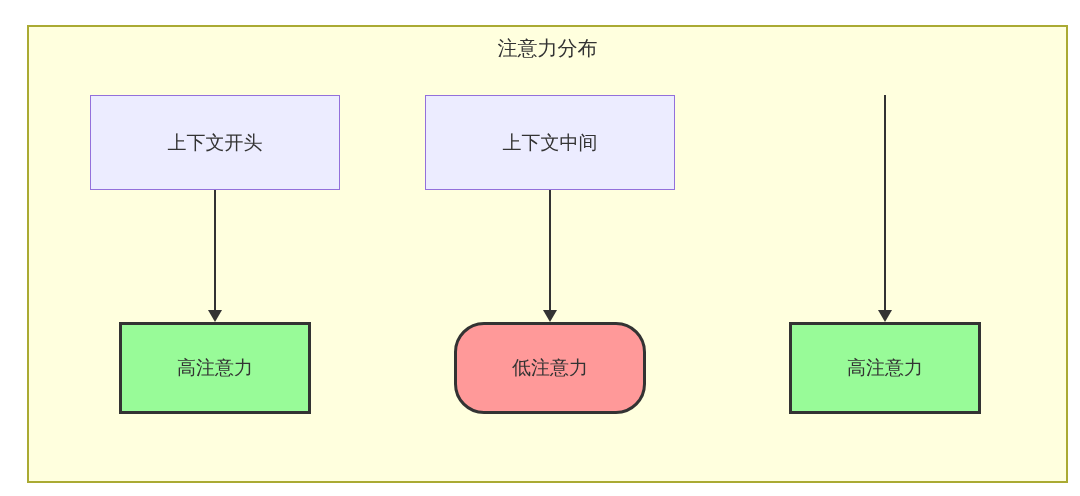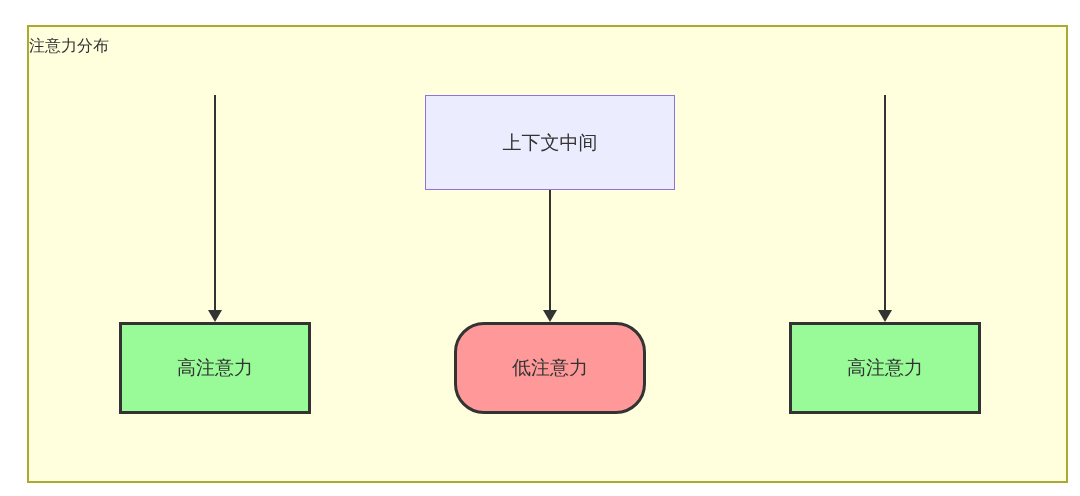--- a/index.html
+++ b/index.html
@@ -30,8 +30,8 @@
     top: 9px;
     left: 0;
     width: 100%;
-    text-align: left;
-    font-size: 16px;
+    text-align: center;
+    font-size: 20px;
     color: var(--text, #333333);
     line-height: 1.2;
   }

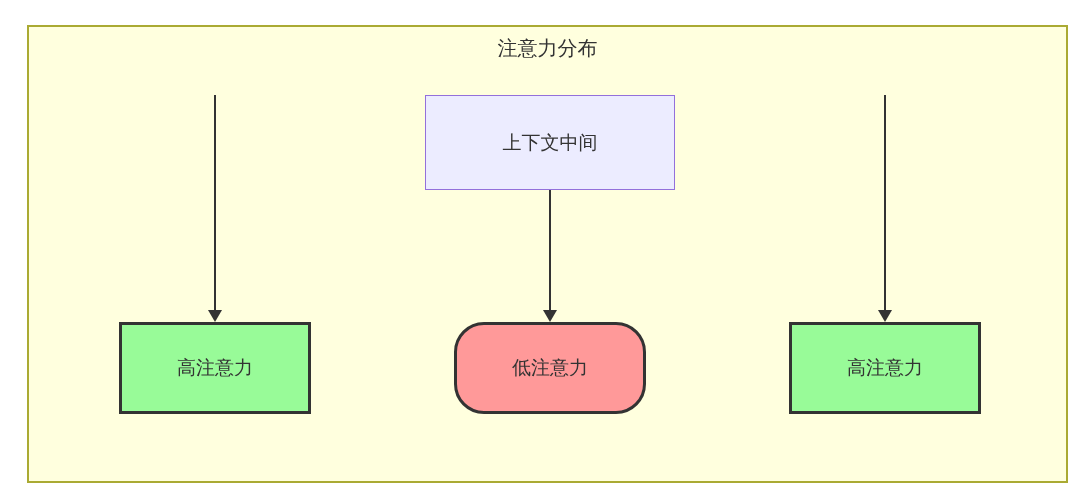--- a/index.html
+++ b/index.html
@@ -97,6 +97,9 @@
     <div class="cluster-title">注意力分布</div>
 
     <div class="column col-1">
+      <div class="node source-node">
+        <span>上下文开头</span>
+      </div>
       <div class="edge">
         <div class="edge-line"></div>
         <div class="edge-head"></div>

